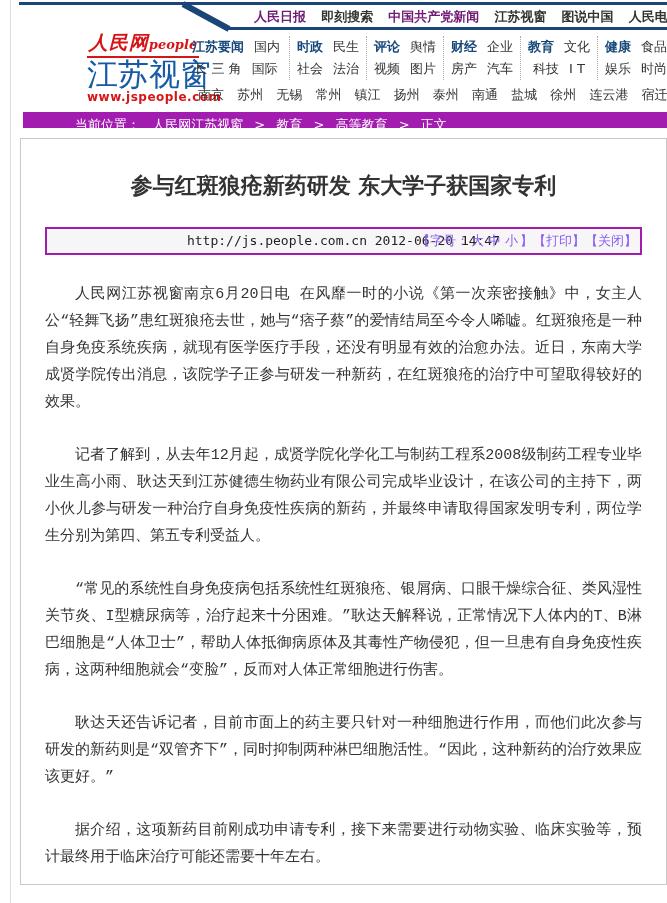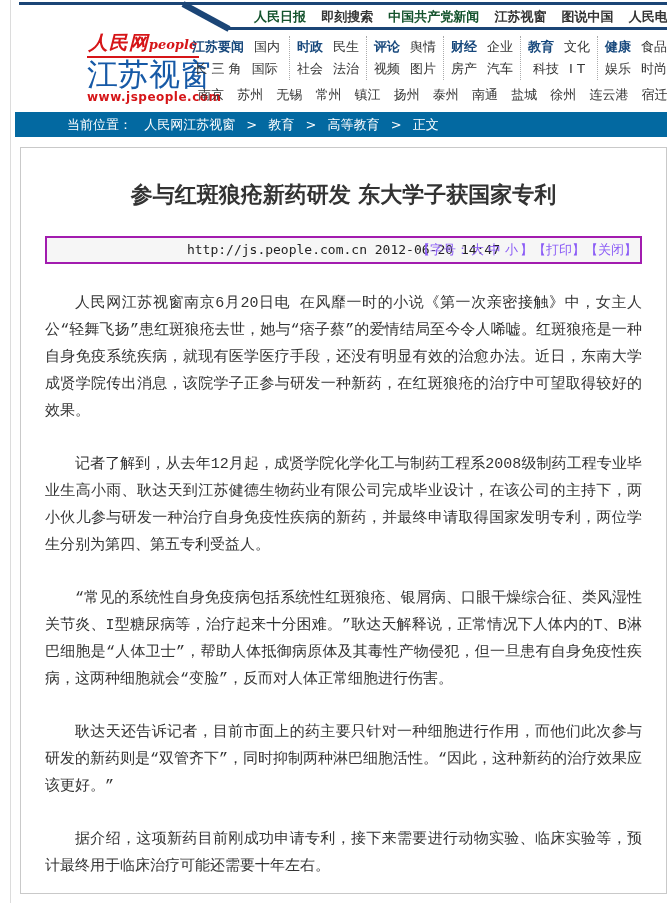--- a/index.html
+++ b/index.html
@@ -21,7 +21,7 @@
     font-size:13px; color:#333;
   }
   .topbar-links a { text-decoration:none; color:#333; margin-right:11px; cursor:pointer;font-weight:bold; }
-  .topbar-links a.red { color:#14532d; font-weight:bold; }
+  .topbar-links a.red { color:#701a75; font-weight:bold; }
 
   
   .header { position:relative; height:74px; }

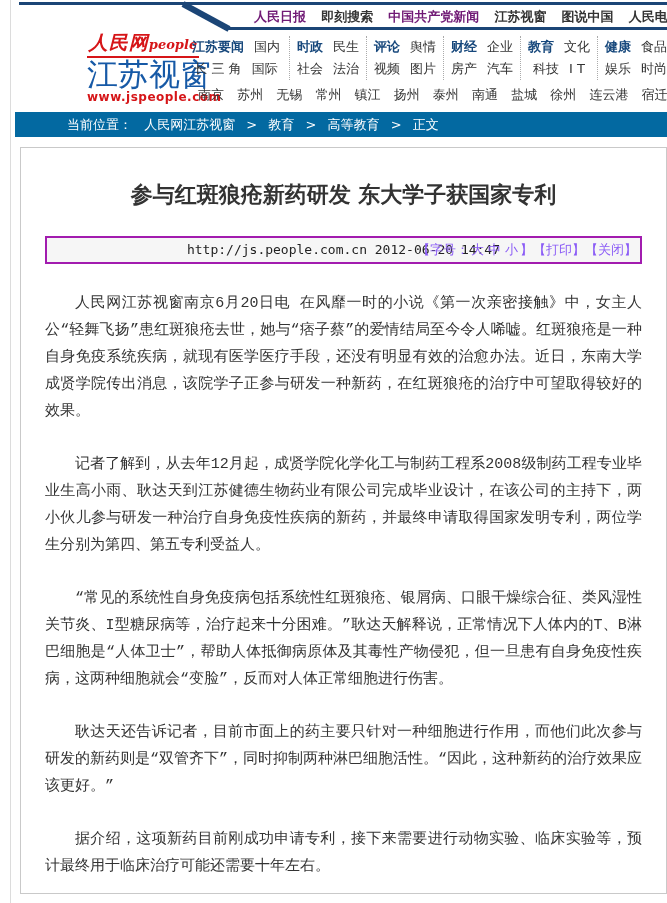--- a/index.html
+++ b/index.html
@@ -50,8 +50,8 @@
 
   
   .breadcrumb {
-    margin-left:4px; margin-top:6px; height:25px; line-height:25px;
-    background:#0369a1; color:#fff; font-size:13px; padding-left:52px;
+    margin-left:12px; margin-top:6px; height:16px; line-height:25px;
+    background:#a21caf; color:#fff; font-size:13px; padding-left:52px;
     white-space:nowrap;
   }
   .breadcrumb a { color:#fff; text-decoration:none; cursor:pointer; }

